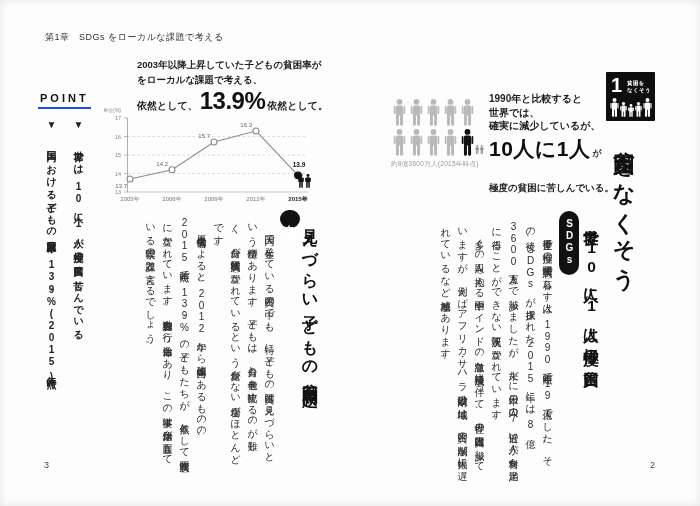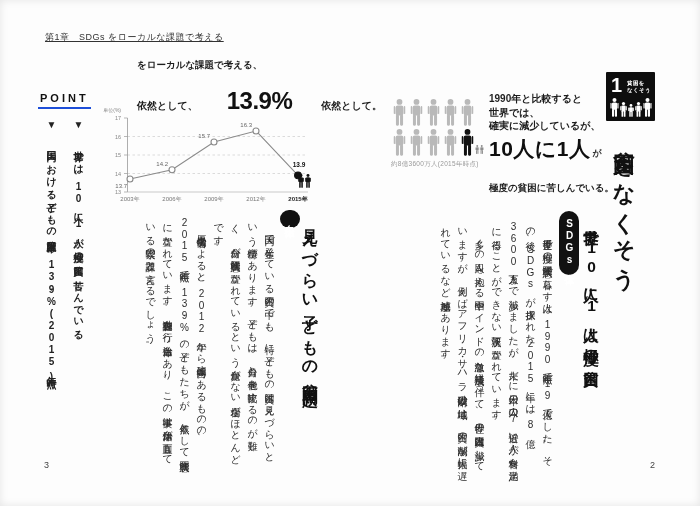--- a/index.html
+++ b/index.html
@@ -13,7 +13,7 @@
   .pill{writing-mode:vertical-rl;text-orientation:upright;background:#111;color:#fff;
         font-weight:bold;border-radius:11px;letter-spacing:2px;}
   
-  #chapter-header{left:45px;top:31px;font-size:9px;letter-spacing:.5px;color:#333;text-decoration:underline;}
+  #chapter-header{left:45px;top:31px;font-size:9px;letter-spacing:.5px;color:#333;}
   #chart-intro{left:137px;top:58px;font-size:9.5px;font-weight:600;line-height:14.5px;color:#1d1d1d;}
   #chart-highlight{left:137px;top:87px;display:flex;align-items:baseline;gap:27px;}
   #chart-highlight .pre,#chart-highlight .suf{font-size:10px;font-weight:700;color:#1d1d1d;}

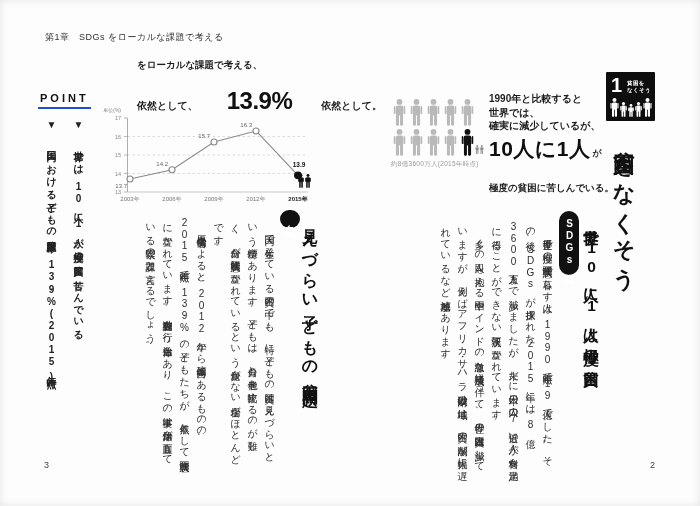--- a/index.html
+++ b/index.html
@@ -73,6 +73,7 @@
   <div class="abs" id="chapter-header">第1章　SDGs をローカルな課題で考える</div>
 
   <div class="abs" id="chart-intro">
+    <div>2003年以降上昇していた子どもの貧困率が</div>
     <div>をローカルな課題で考える、</div>
   </div>
 

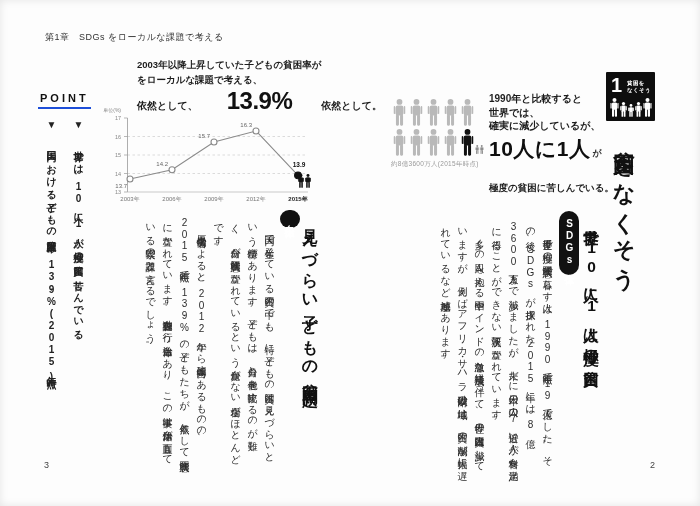--- a/index.html
+++ b/index.html
@@ -15,7 +15,7 @@
   
   #chapter-header{left:45px;top:31px;font-size:9px;letter-spacing:.5px;color:#333;}
   #chart-intro{left:137px;top:58px;font-size:9.5px;font-weight:600;line-height:14.5px;color:#1d1d1d;}
-  #chart-highlight{left:137px;top:87px;display:flex;align-items:baseline;gap:27px;}
+  #chart-highlight{left:137px;top:87px;display:flex;align-items:baseline;}
   #chart-highlight .pre,#chart-highlight .suf{font-size:10px;font-weight:700;color:#1d1d1d;}
   #chart-highlight .val{font-size:24px;font-weight:800;color:#111;letter-spacing:-.5px;padding:0 2px;text-align:center;}
   #chart-svg{left:96px;top:104px;}

